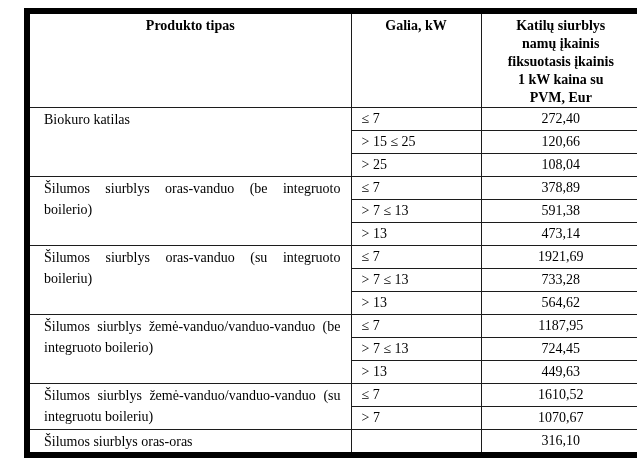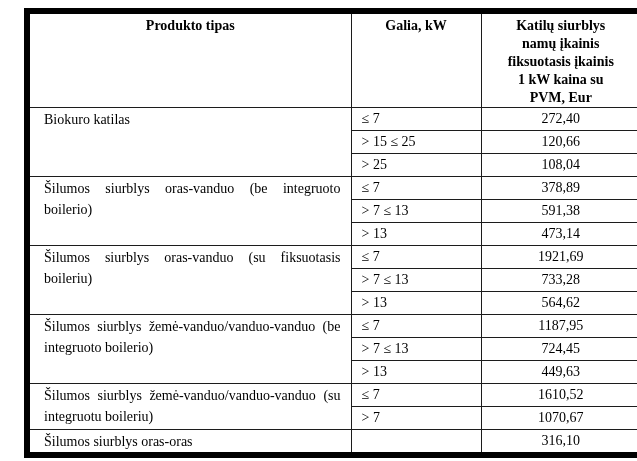--- a/index.html
+++ b/index.html
@@ -114,7 +114,7 @@
     </tr>
 
     <tr>
-      <td class="product" rowspan="3">Šilumos siurblys oras-vanduo (su fiksuotasis boileriu)</td>
+      <td class="product" rowspan="3">Šilumos siurblys oras-vanduo (su integruoto boileriu)</td>
       <td class="galia">≤ 7</td>
       <td class="price">1921,69</td>
     </tr>

